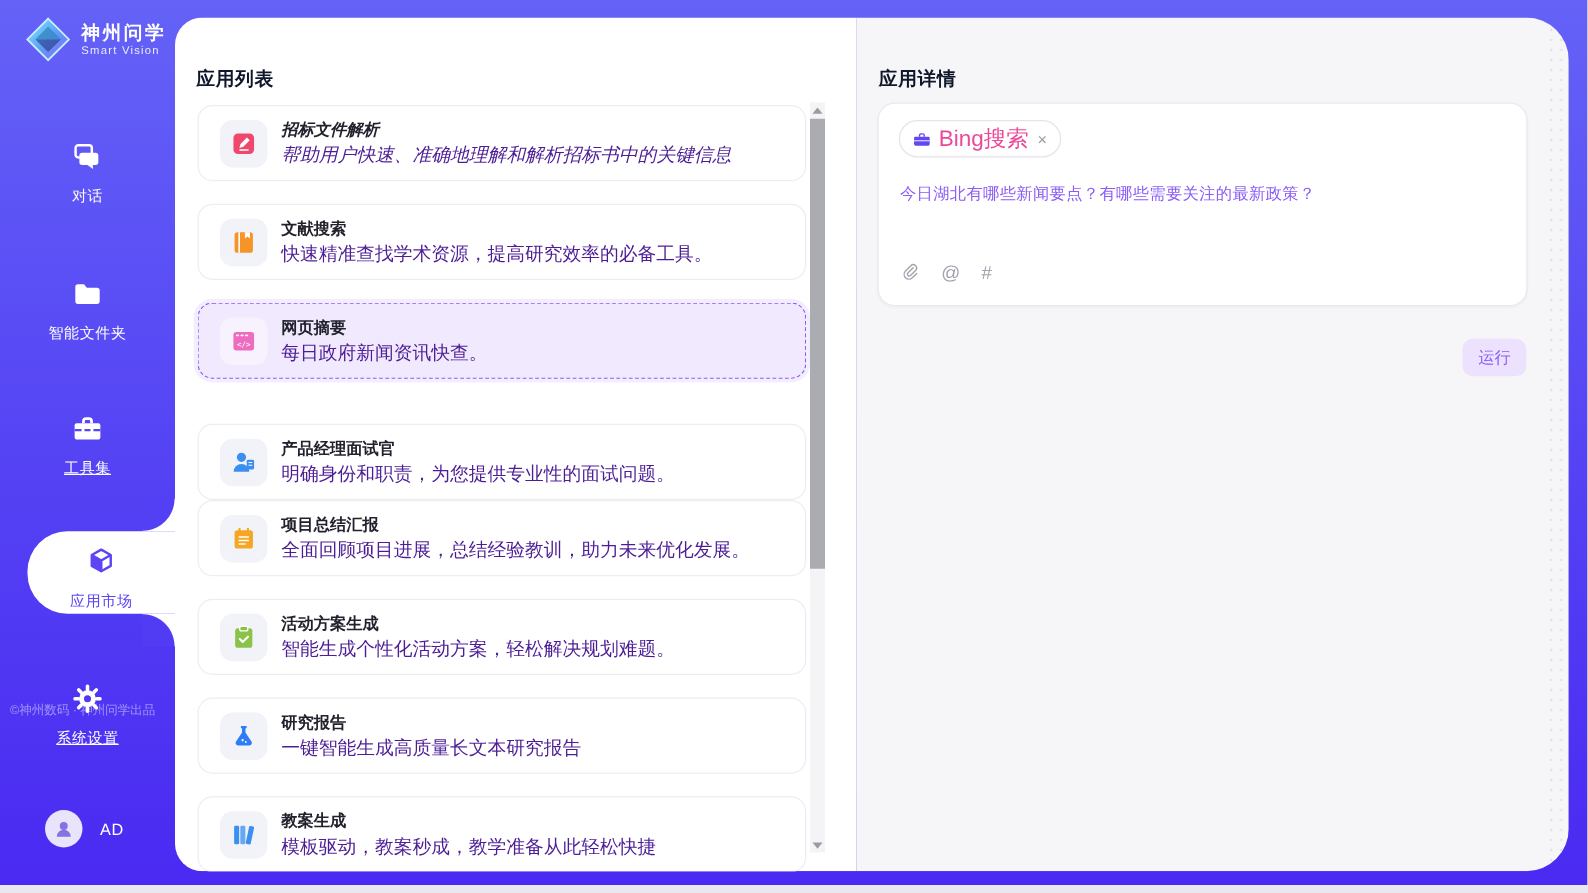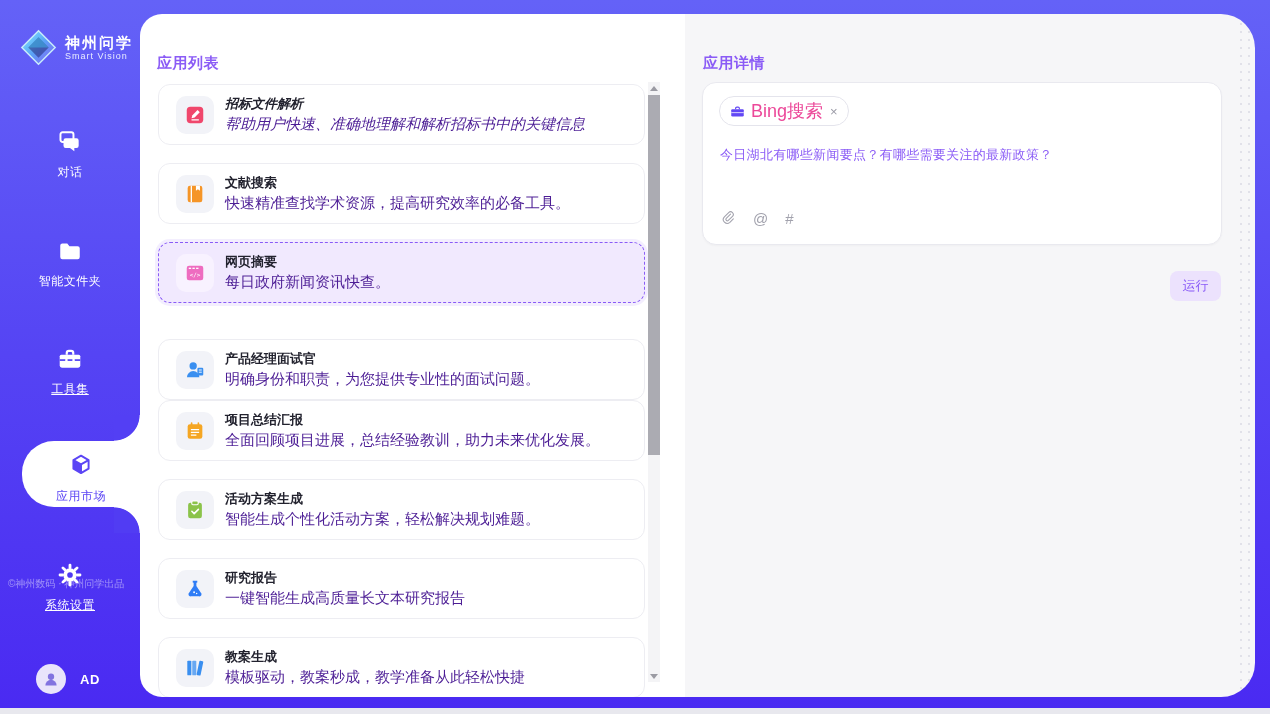--- a/index.html
+++ b/index.html
@@ -22,7 +22,7 @@
   .detail-panel .panel-title{left:18px;}
 
   
-  .sidebar{position:absolute;left:0;top:16px;width:140px;height:584px;}
+  .sidebar{position:absolute;left:0;top:0;width:140px;height:584px;}
   .brand{position:absolute;left:20px;top:13px;display:flex;align-items:center;gap:8px;}
   .brand-logo{width:37px;height:37px;}
   .brand-name{color:#fff;font-size:15px;font-weight:700;letter-spacing:2px;line-height:17px;}

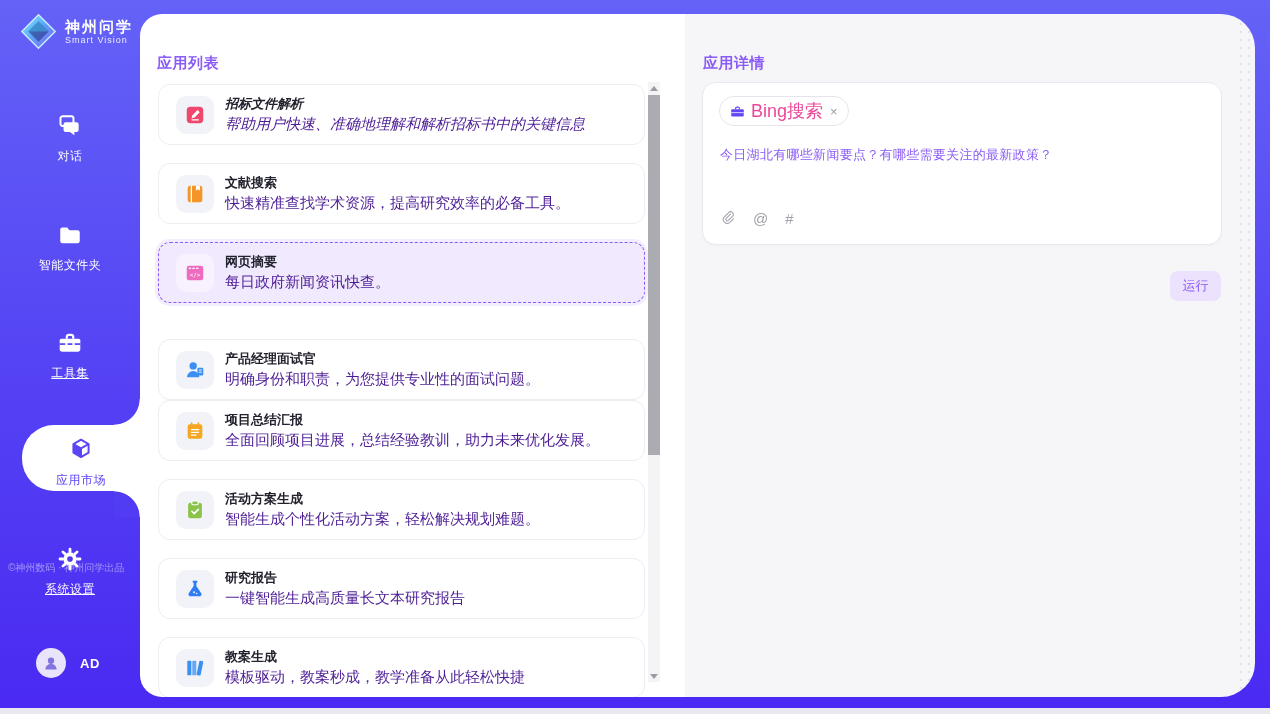--- a/index.html
+++ b/index.html
@@ -17,7 +17,7 @@
   .detail-panel{position:relative;flex:1;background:#f6f6f8;}
   .detail-panel::after{content:"";position:absolute;top:6px;bottom:6px;right:2px;width:16px;
     background-image:radial-gradient(#d8d8e2 1px,transparent 1.3px);background-size:8px 8px;opacity:.7;}
-  .panel-title{position:absolute;top:40px;margin:0;font-size:15px;font-weight:700;color:#8b5cf6;letter-spacing:.5px;}
+  .panel-title{position:absolute;top:40px;margin:0;font-size:15px;font-weight:700;color:#0f172a;letter-spacing:.5px;}
   .list-panel .panel-title{left:17px;}
   .detail-panel .panel-title{left:18px;}
 

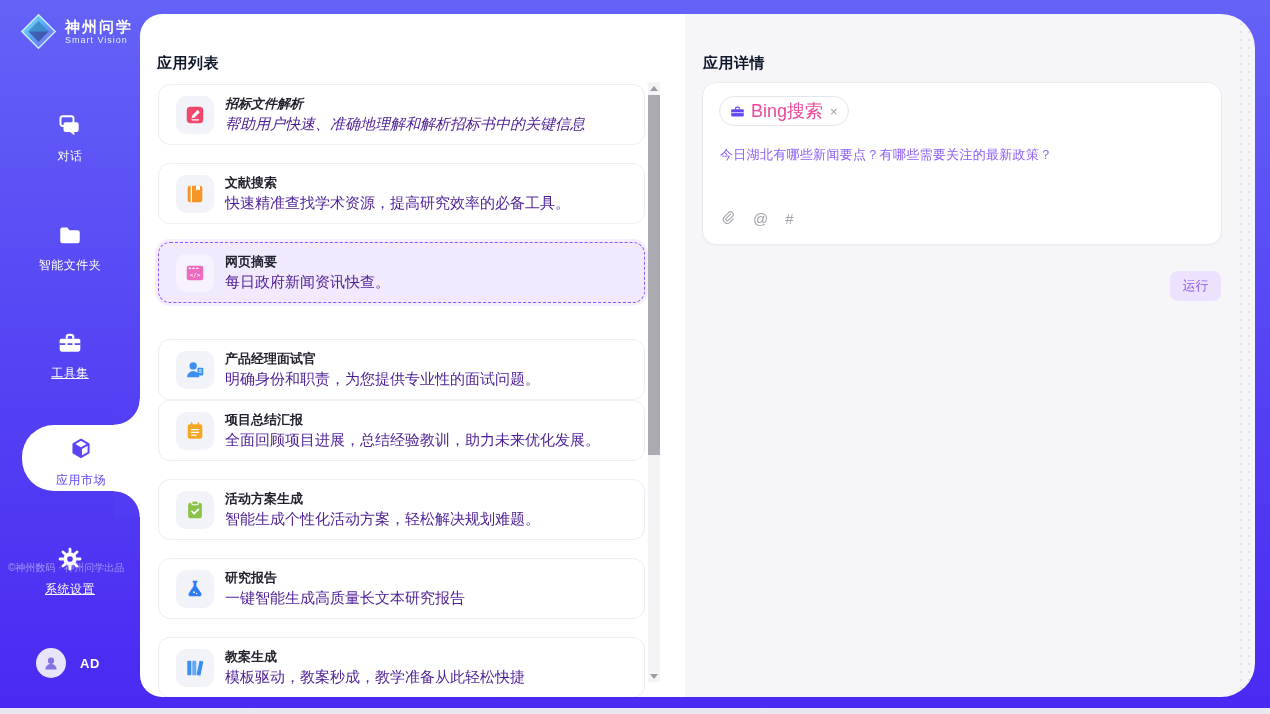--- a/index.html
+++ b/index.html
@@ -50,7 +50,7 @@
   .user-row{position:absolute;left:36px;top:648px;display:flex;align-items:center;cursor:pointer;}
   .avatar{width:30px;height:30px;border-radius:50%;background:#e9e4fb;display:flex;align-items:center;justify-content:center;}
   .av-ic{width:18px;height:18px;color:#8273e0;}
-  .user-name{margin-left:14px;color:#ffffff;font-size:13px;letter-spacing:.5px;font-weight:bold;}
+  .user-name{margin-left:14px;color:#ffffff;font-size:13px;letter-spacing:.5px;}
   .side-footer{position:absolute;left:8px;bottom:9px;width:150px;font-size:10px;color:rgba(255,255,255,.45);white-space:nowrap;}
 
   

